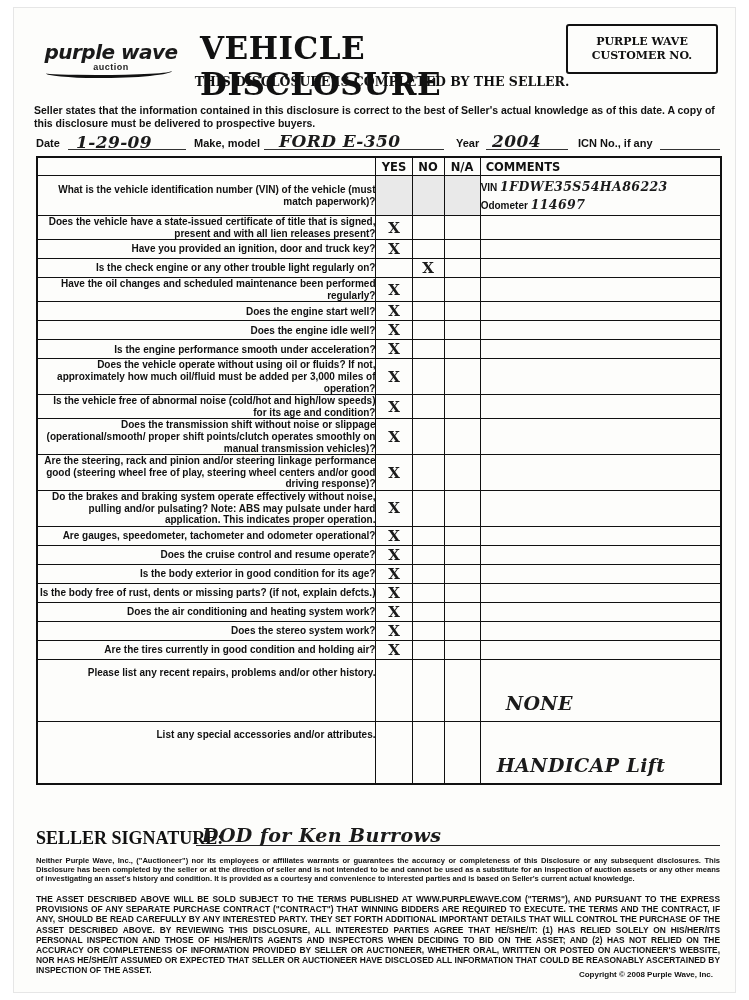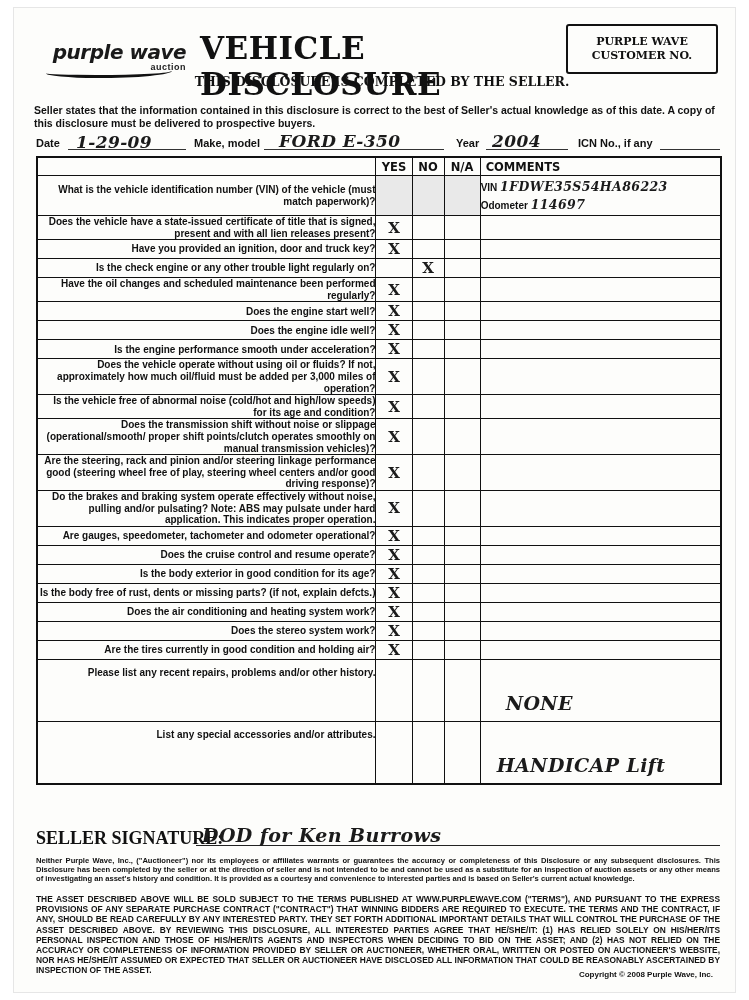--- a/index.html
+++ b/index.html
@@ -39,7 +39,7 @@
     left: 4px;
     top: 18px;
     width: 150px;
-    text-align: right;
+    text-align: center;
   }
   .logo .pw {
     font-family: "DejaVu Sans", sans-serif;

